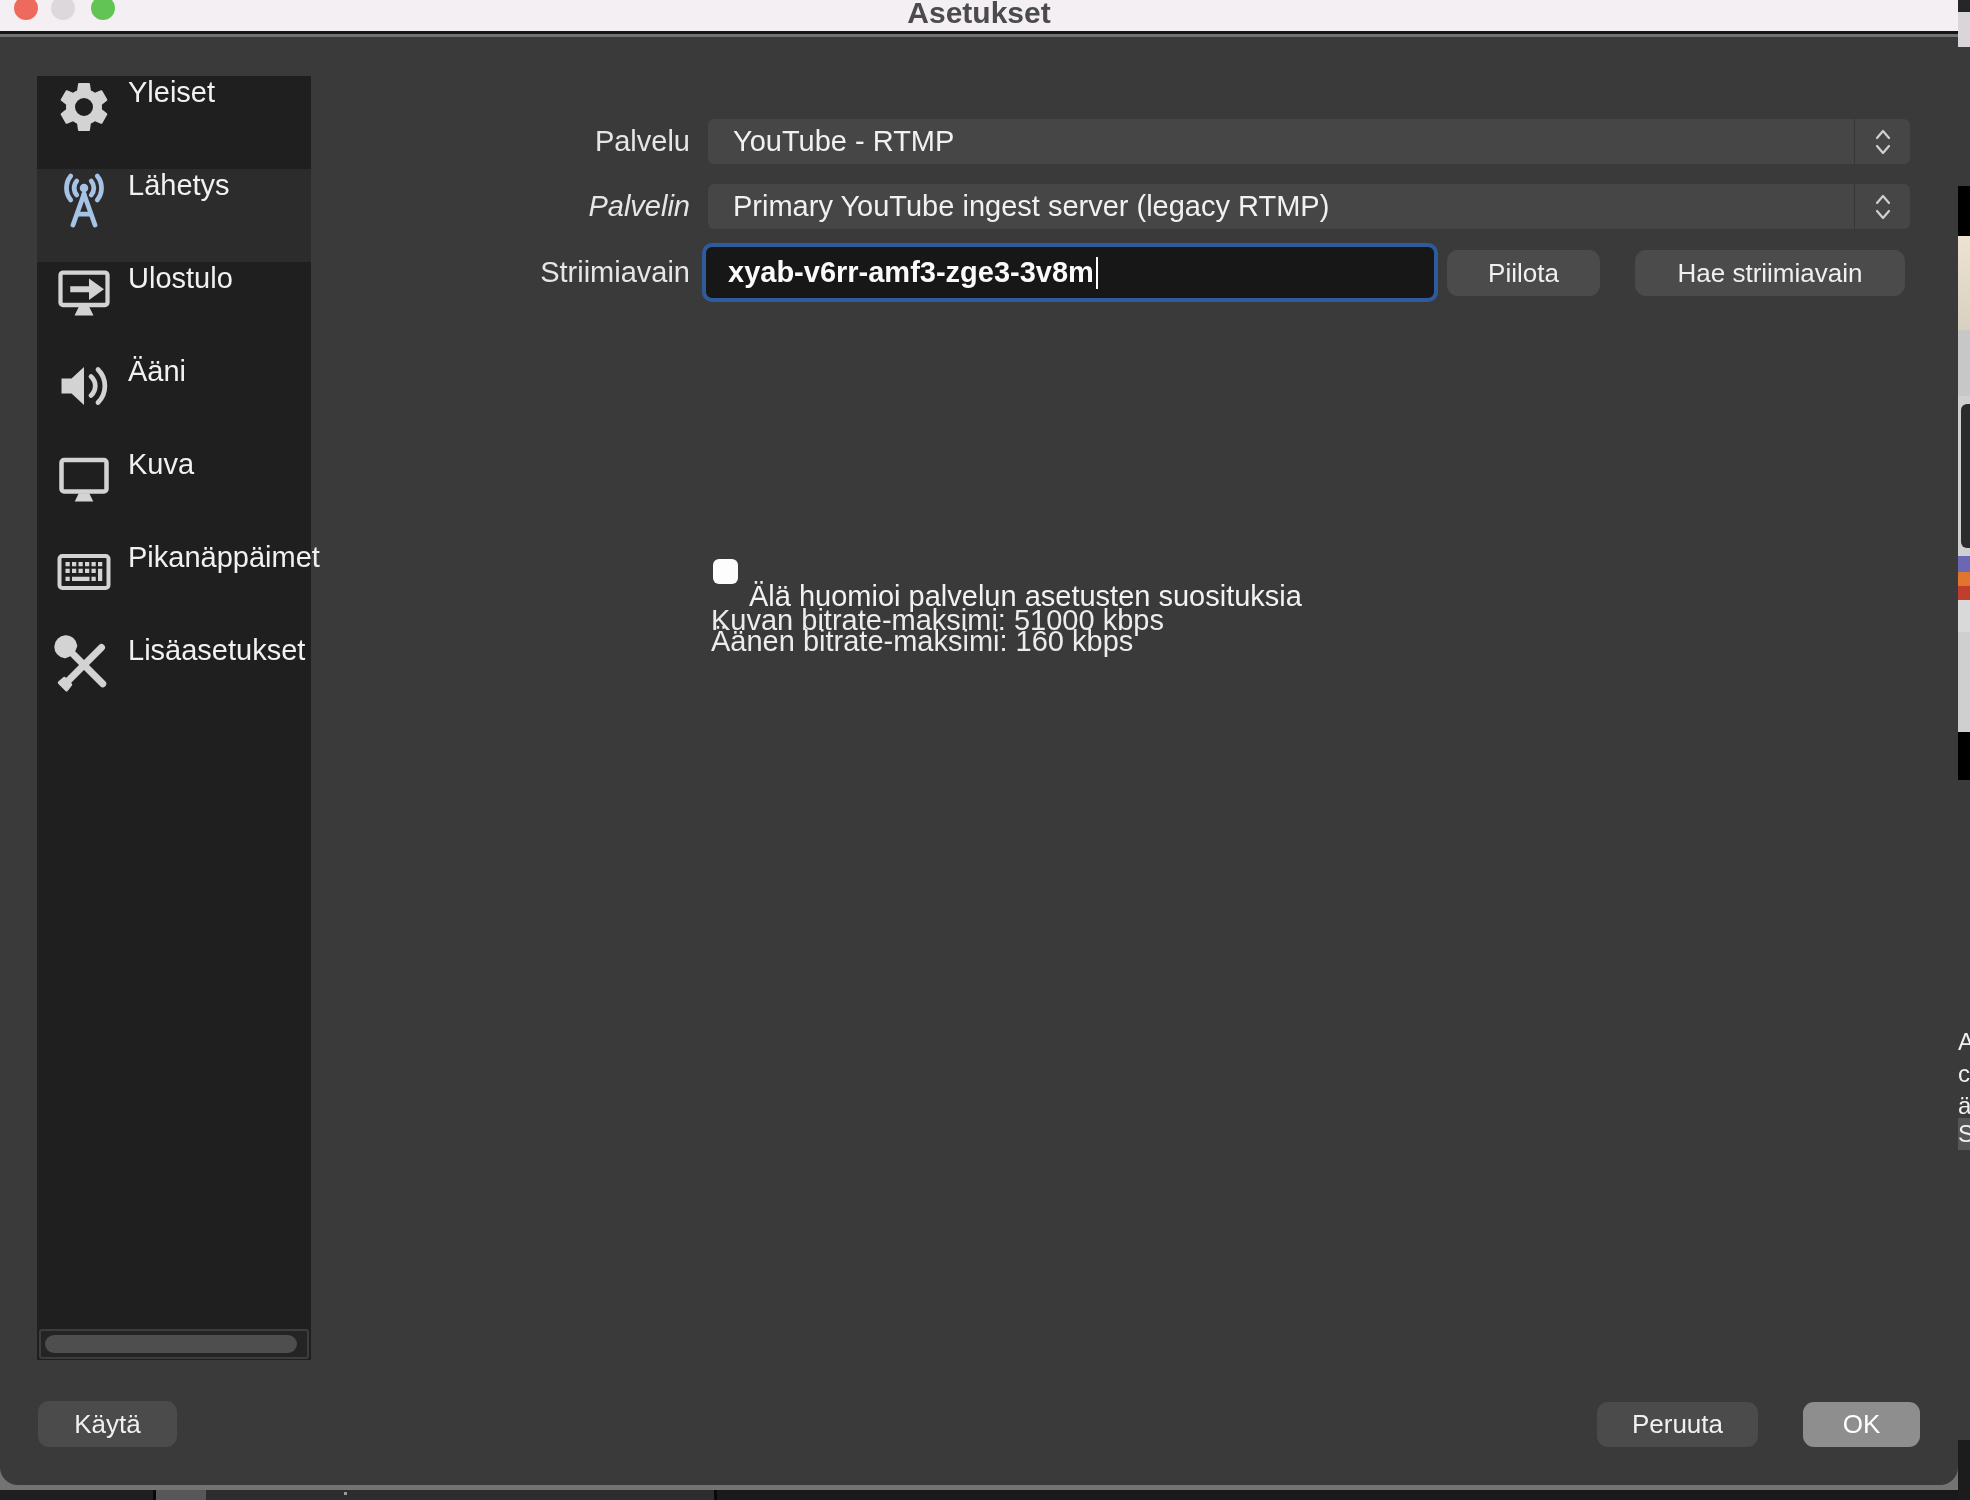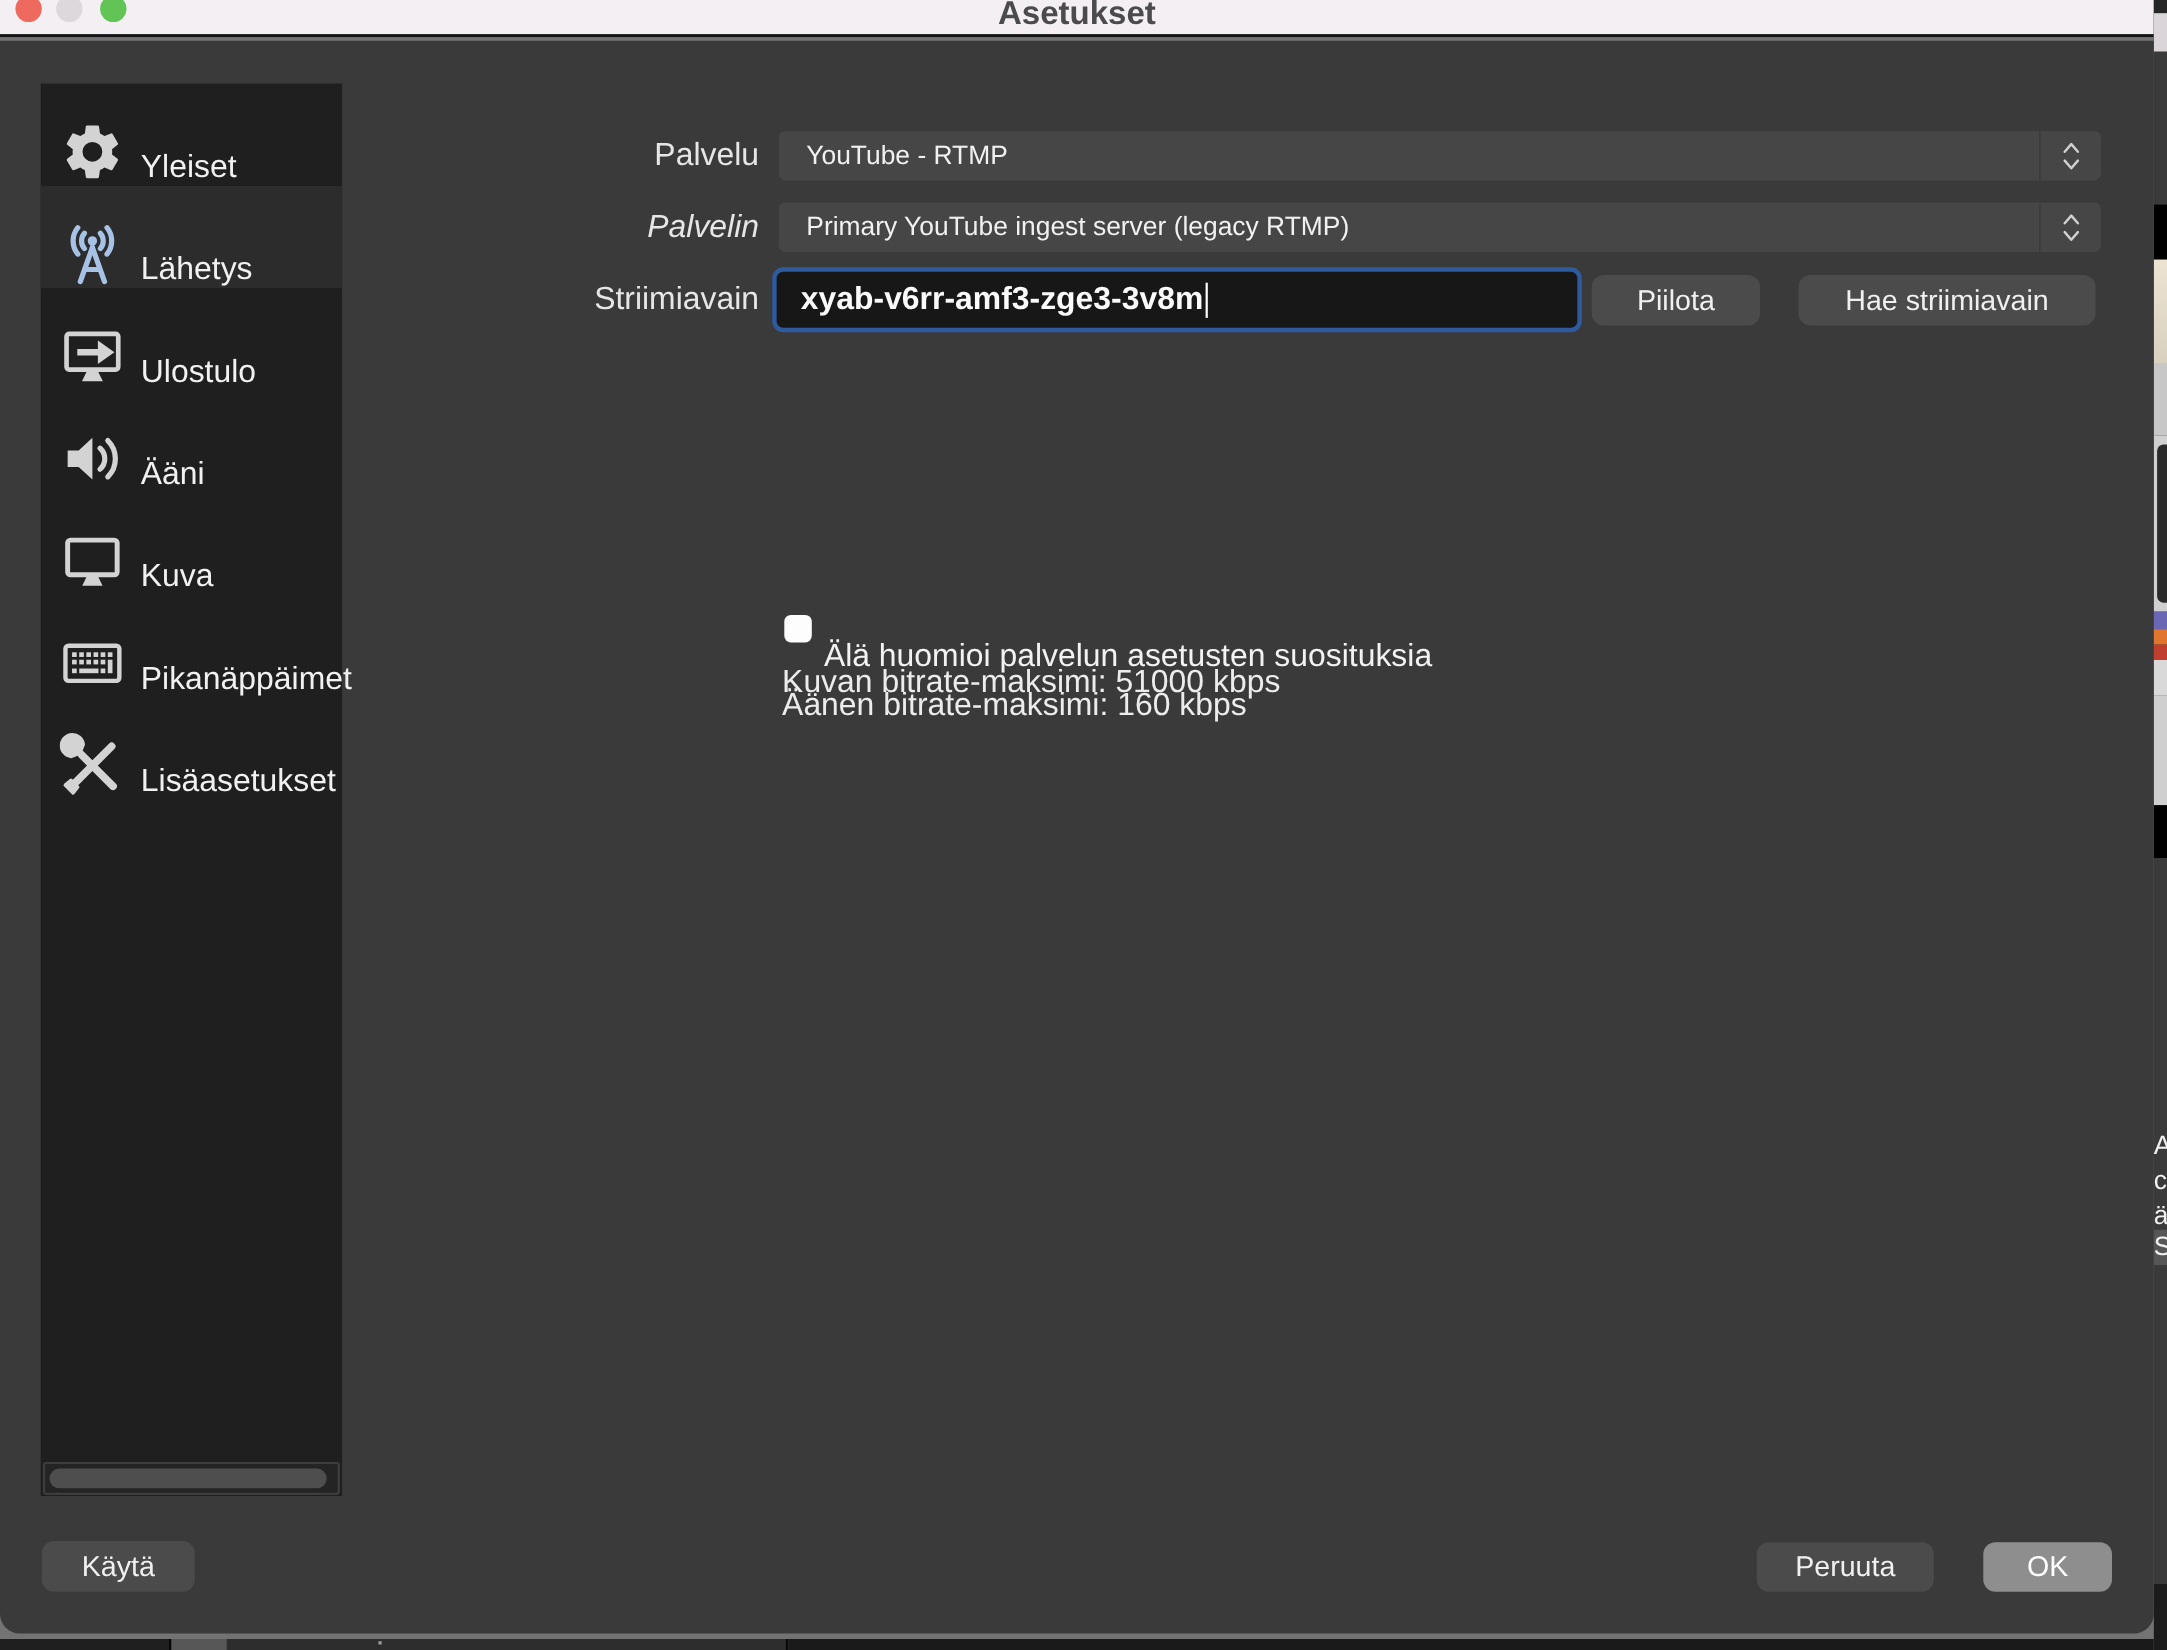--- a/index.html
+++ b/index.html
@@ -36,7 +36,7 @@
   }
   .side-item {
     position:relative; width:274px; height:93px;
-    display:flex; align-items:flex-end; padding-left:16px; cursor:default;
+    display:flex; align-items:flex-start; padding-left:16px; cursor:default;
   }
   .side-item.selected { background:#2c2c2c; }
   .side-icon { width:62px; height:62px; color:#d3d3d3; flex:0 0 62px;

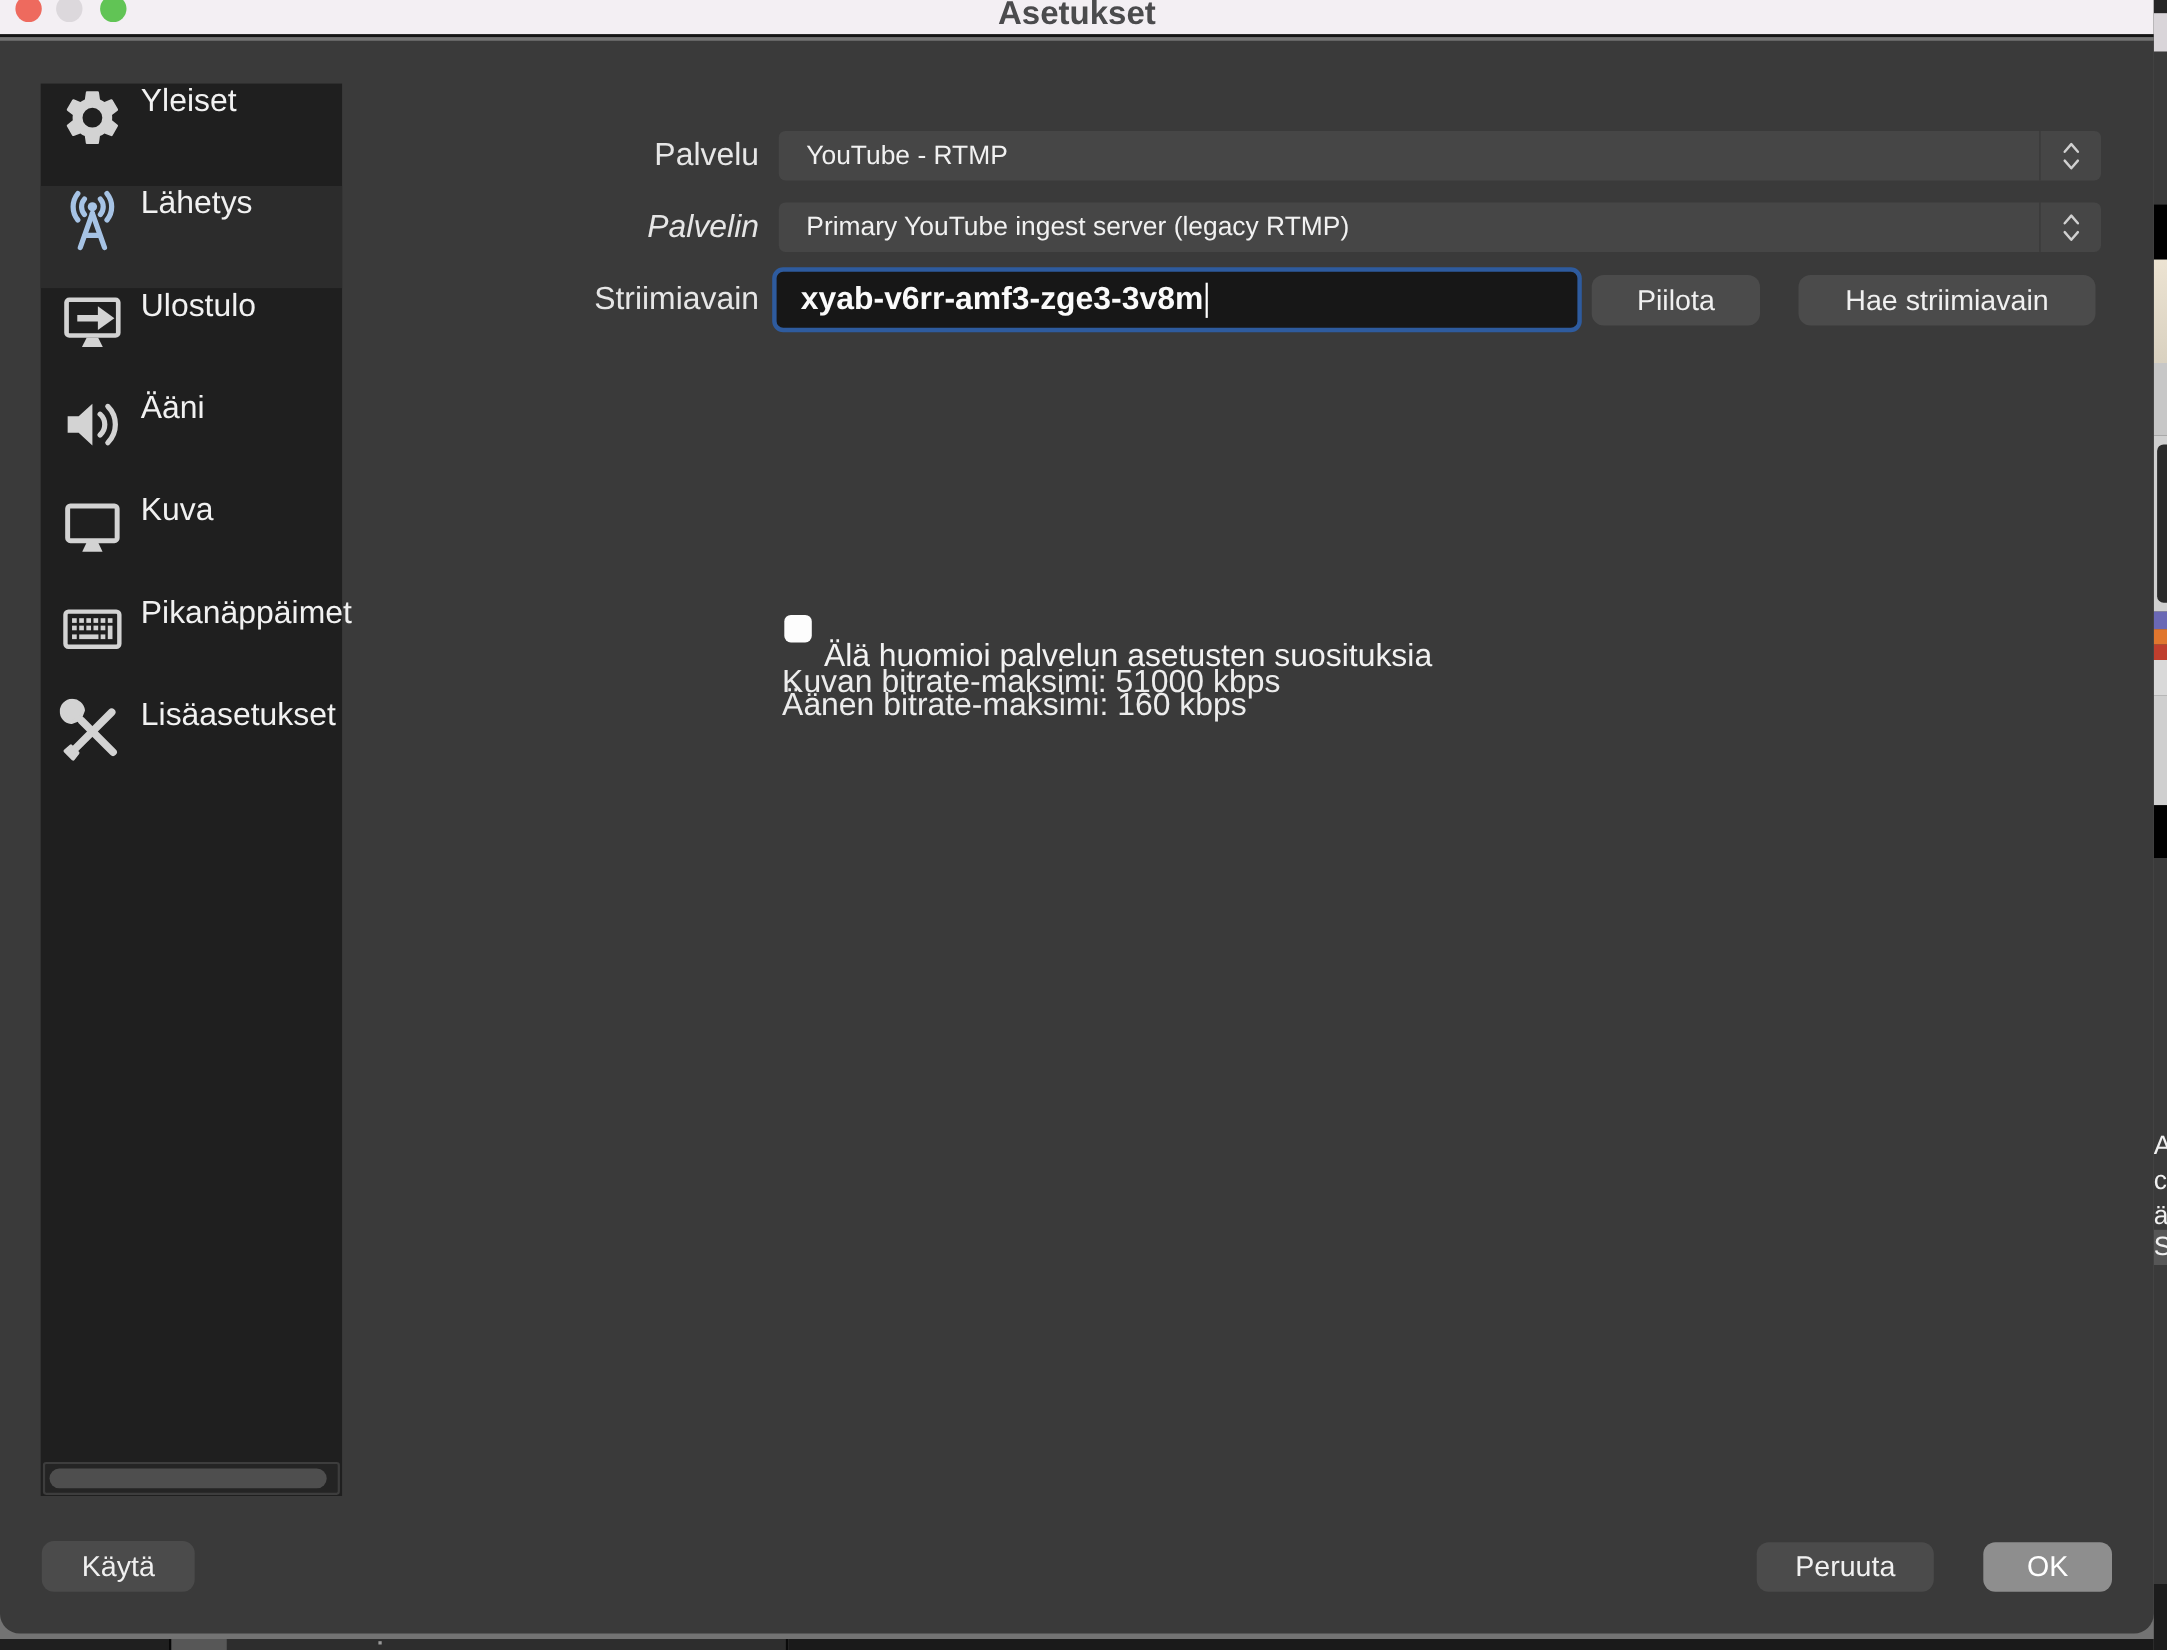--- a/index.html
+++ b/index.html
@@ -64,7 +64,7 @@
     background:#464646; border-radius:6px; display:flex; align-items:center;
   }
   .select-value {
-    flex:1 1 auto; padding-left:25px; font-size:24px; color:#f1f1f1; white-space:nowrap;
+    flex:1 1 auto; padding-left:25px; font-size:29px; color:#f1f1f1; white-space:nowrap;
     overflow:hidden;
   }
   .select-stepper {

